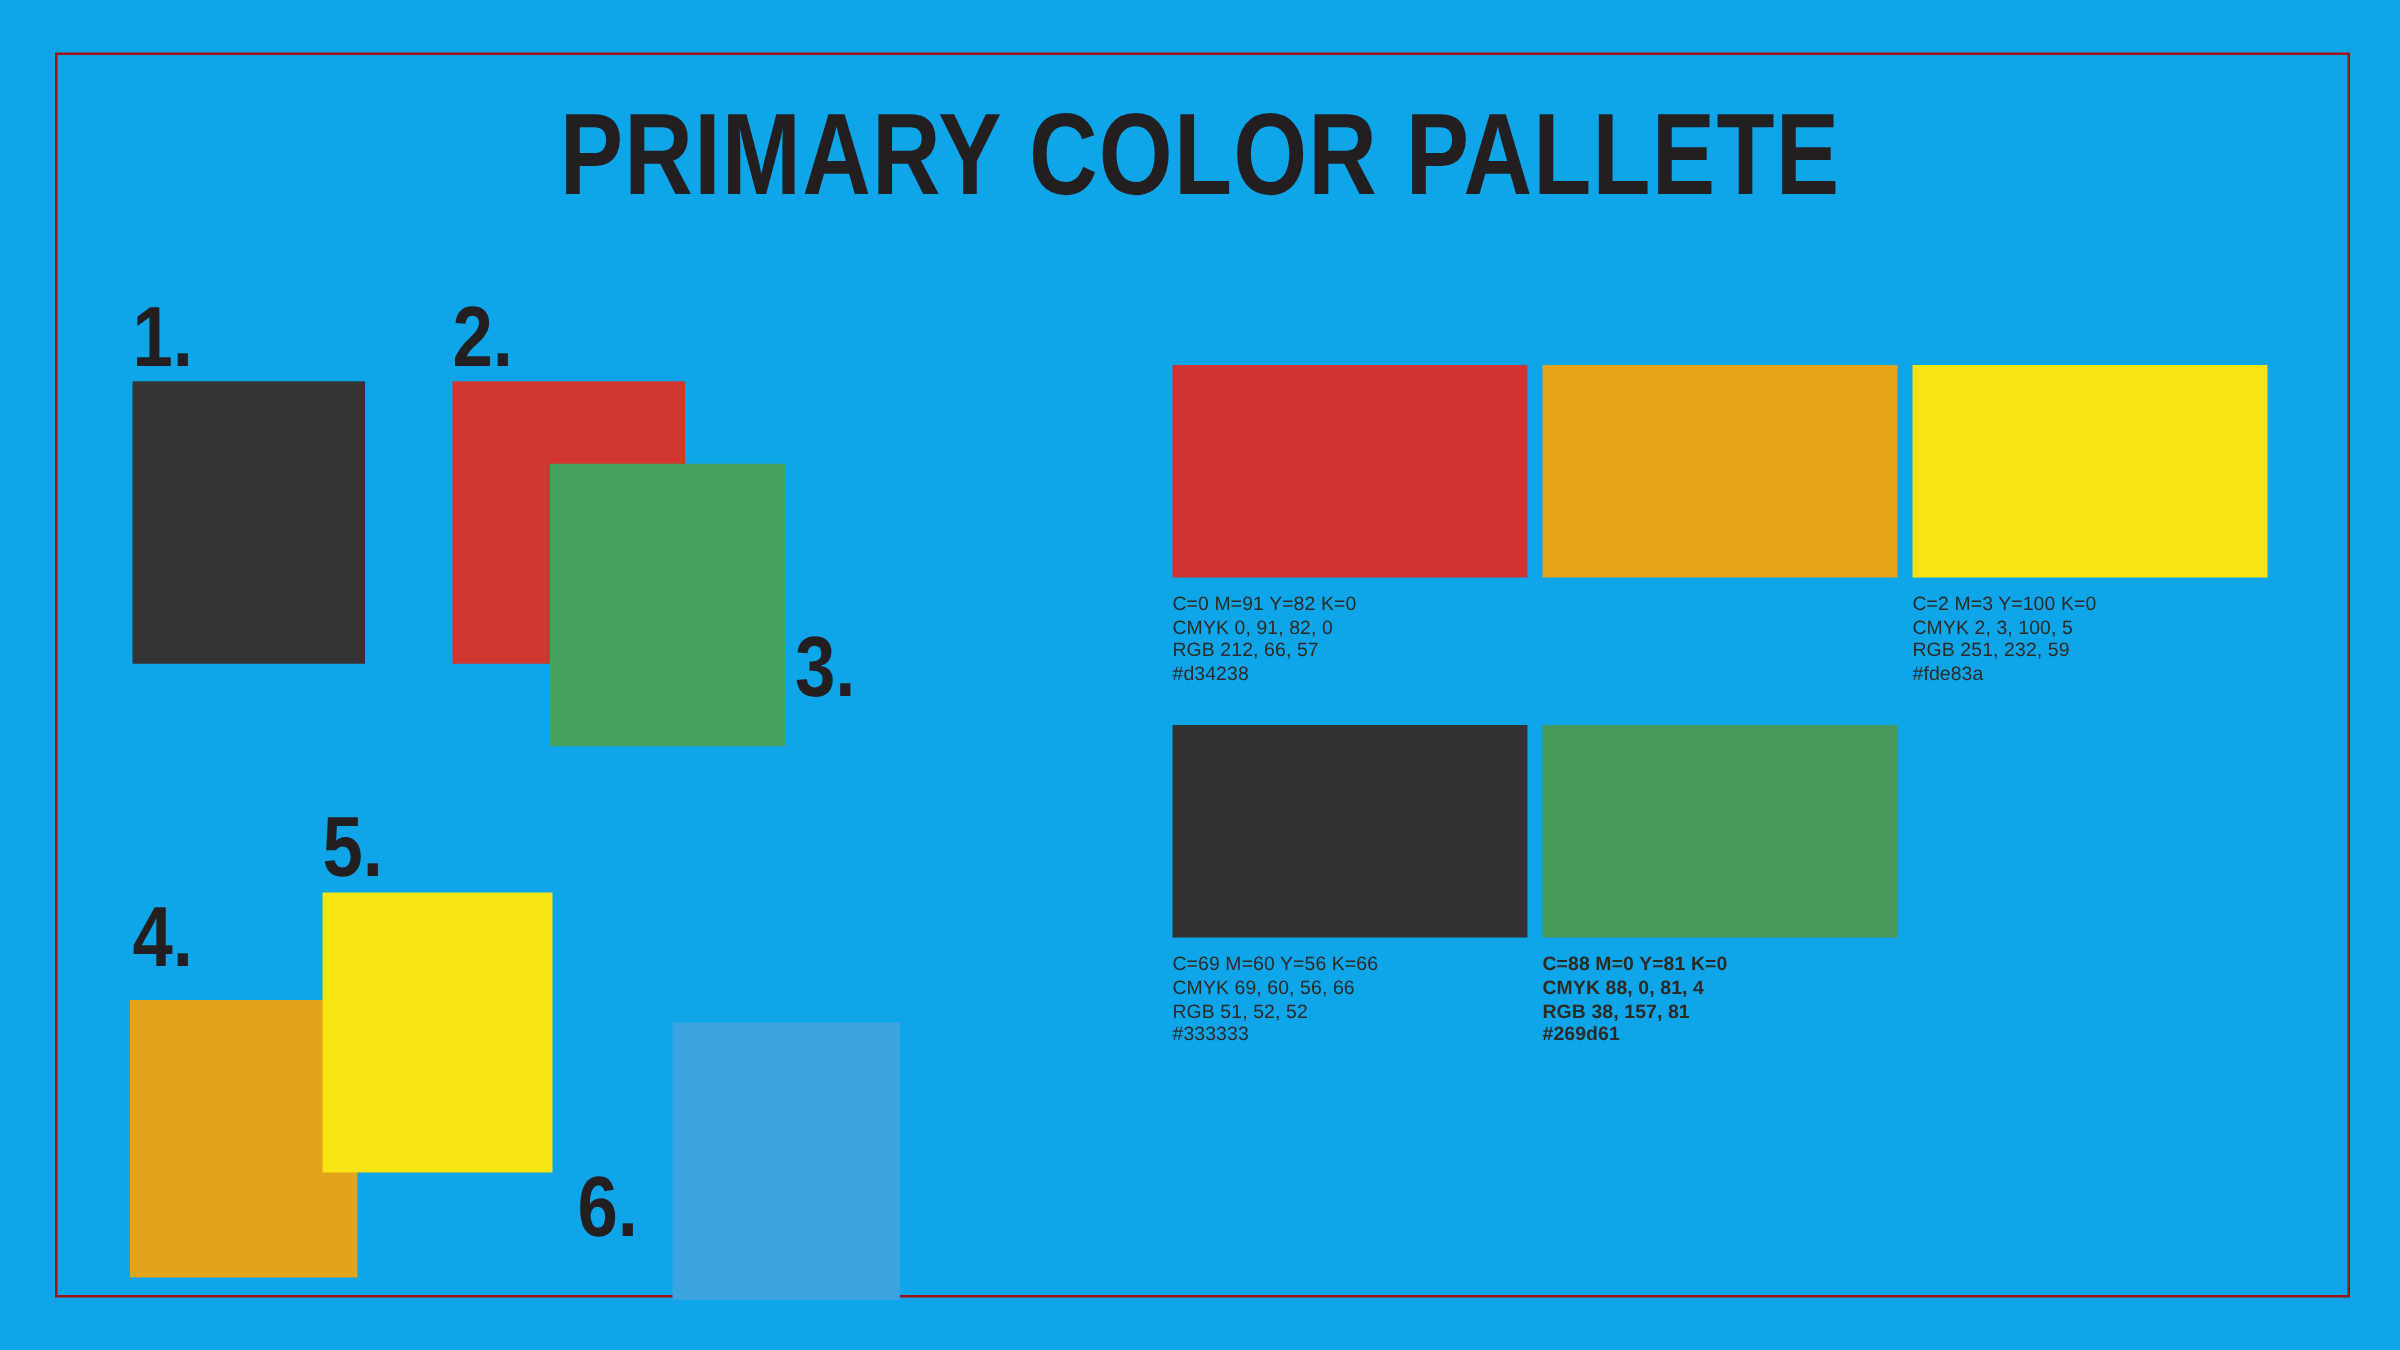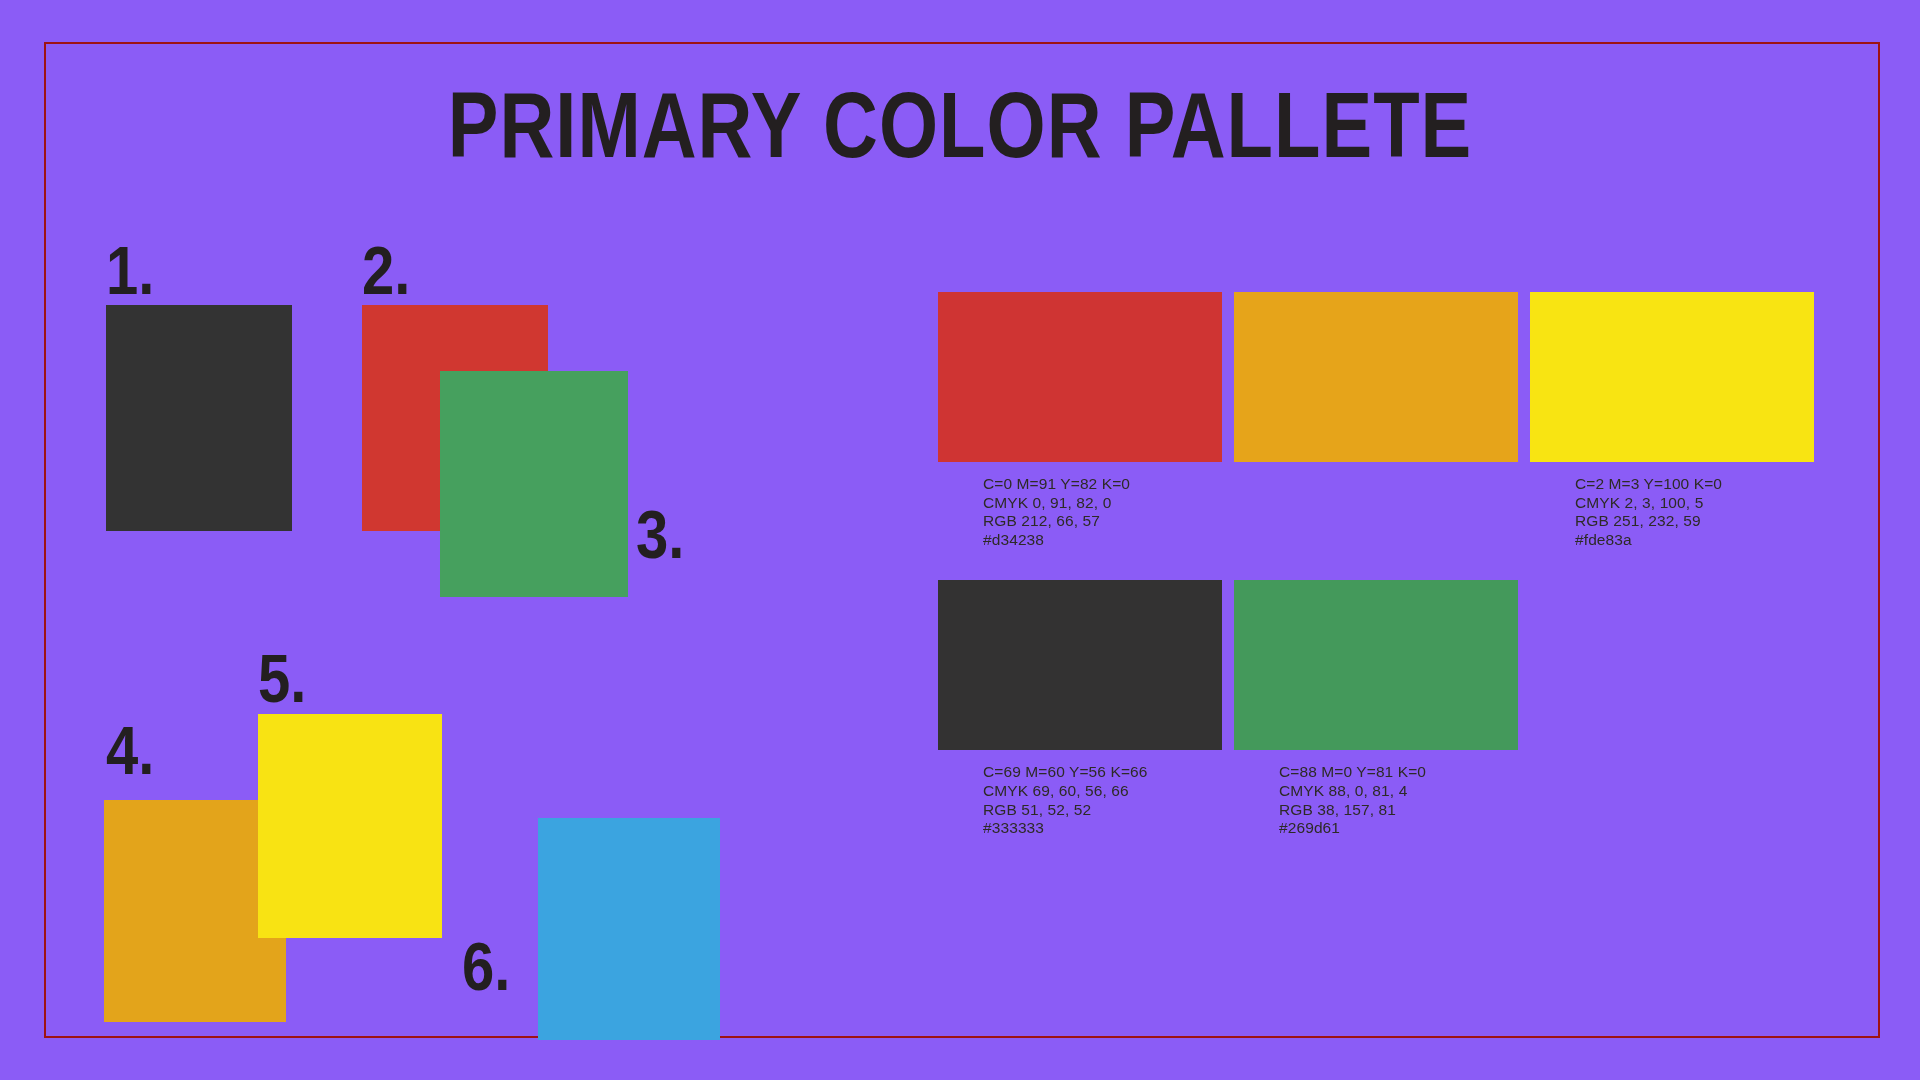--- a/index.html
+++ b/index.html
@@ -102,7 +102,7 @@
 </head>
 <body>
 
-<div id="poster" style="background: #8b5cf6;">
+<div id="poster" style="background: #0ea5e9;">
 
   <div id="frame" style="border-color: rgb(158, 19, 19);"></div>
 

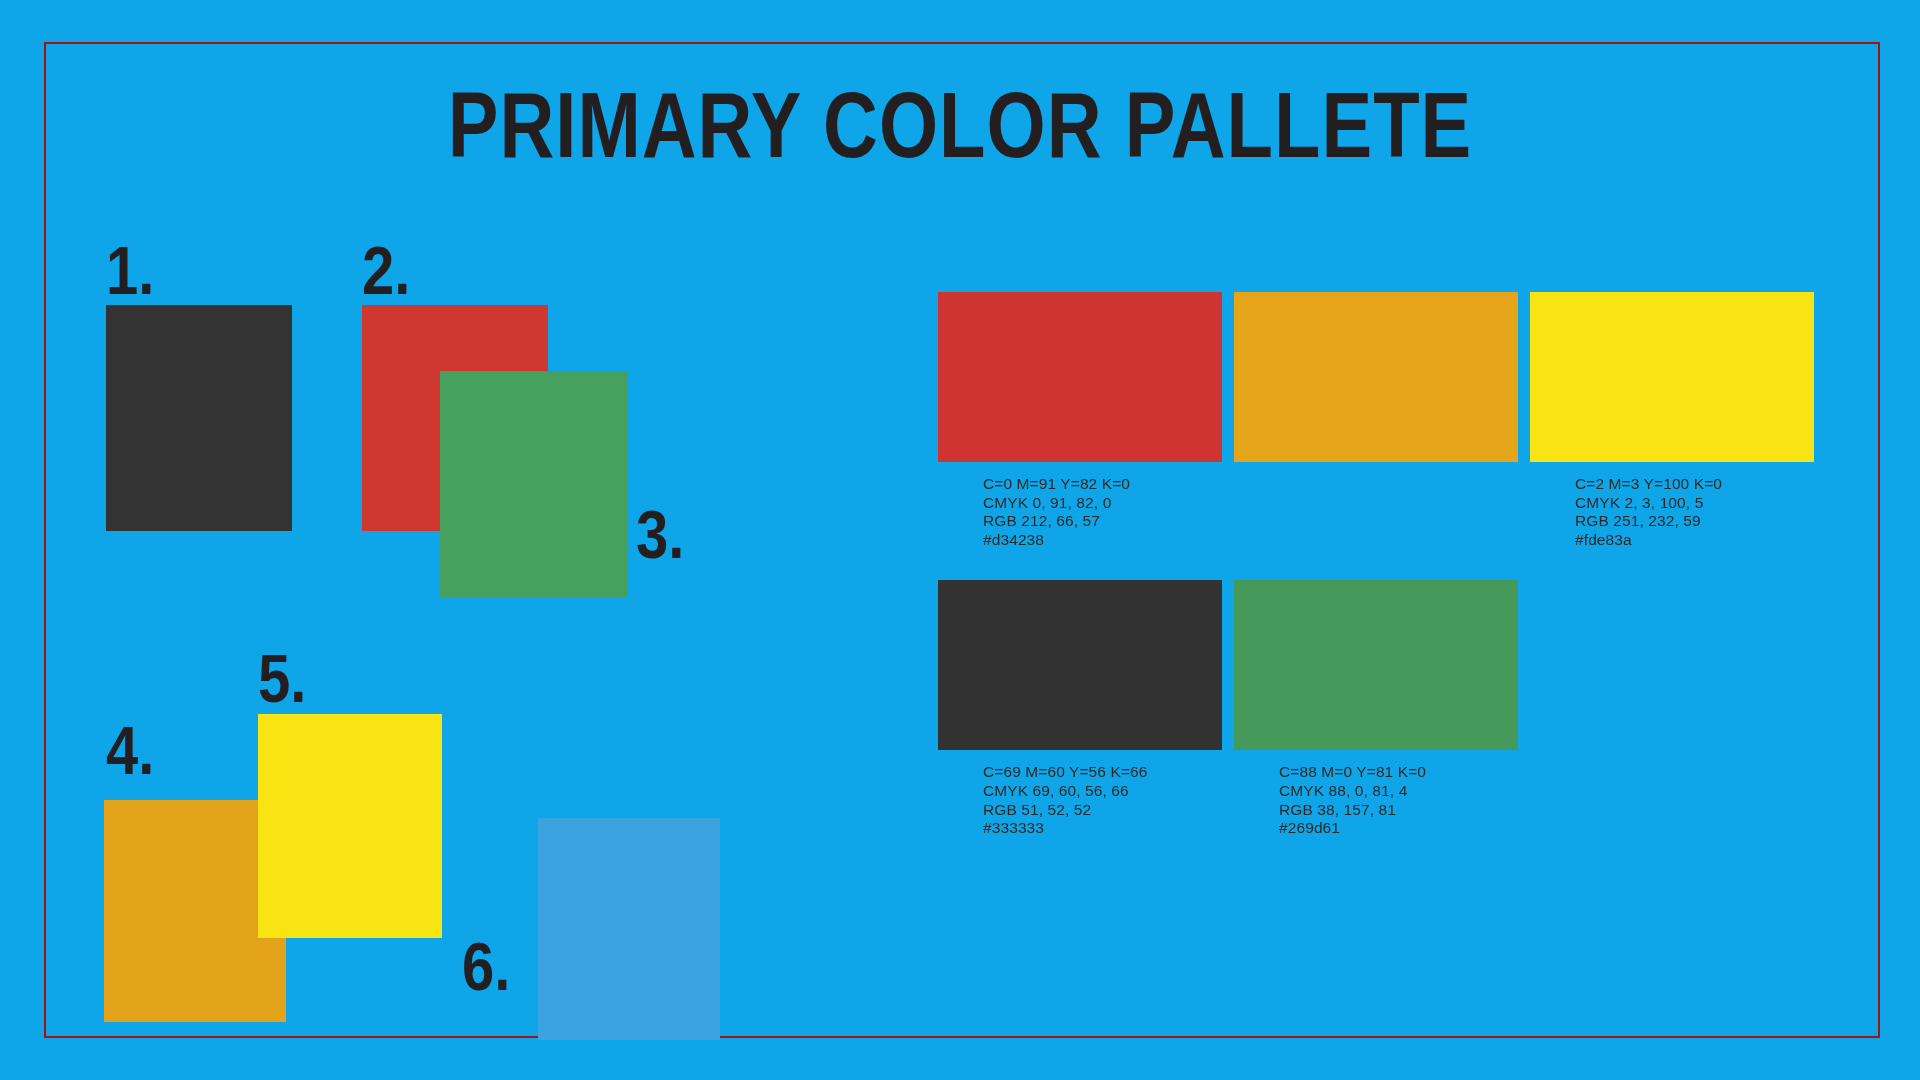--- a/index.html
+++ b/index.html
@@ -96,7 +96,6 @@
   }
   .swatch-info div {
     white-space: nowrap;
-    margin-left: 45px;
   }
 </style>
 </head>

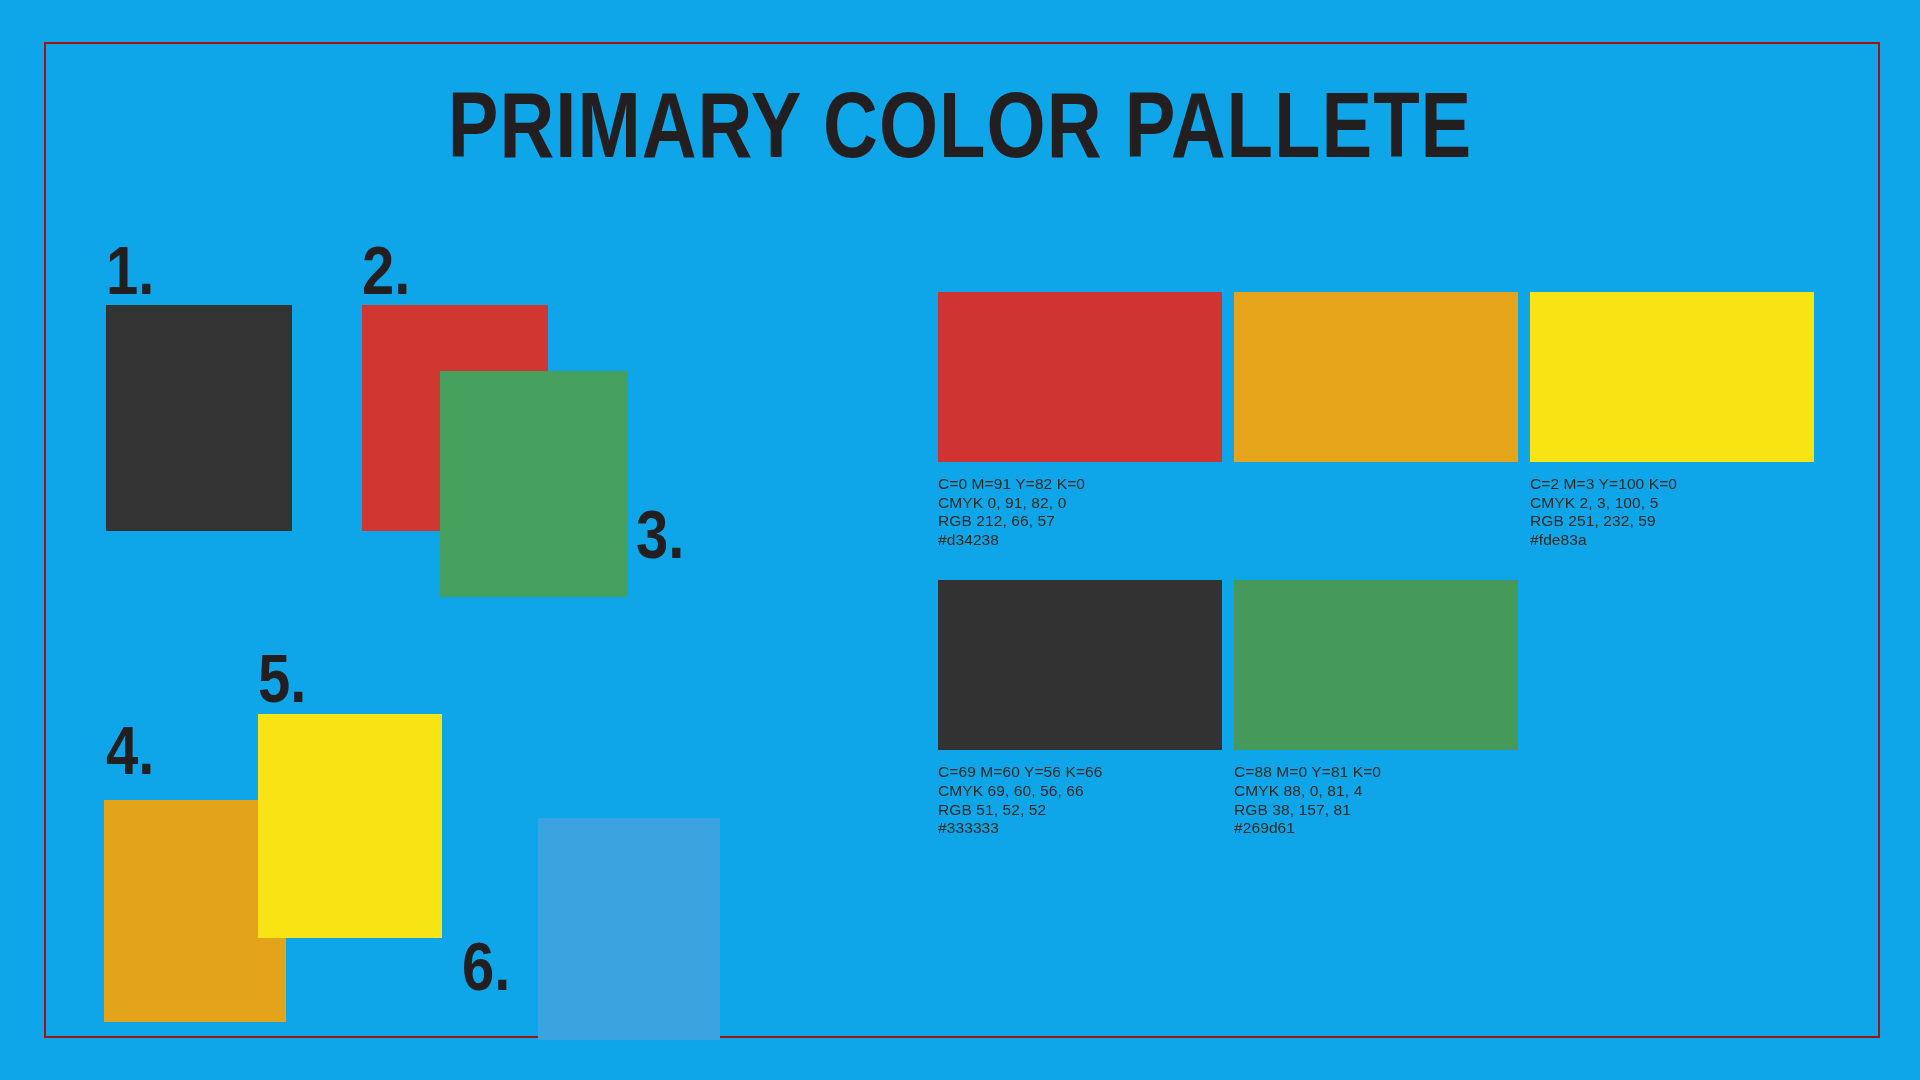--- a/index.html
+++ b/index.html
@@ -170,7 +170,7 @@
 
       <div class="swatch-cell">
         <div class="swatch-chip" id="chip5" style="background: rgb(68, 153, 91);"></div>
-        <div class="swatch-info" style="color: rgb(45, 42, 38);">
+        <div class="swatch-info" style="color: rgb(45, 42, 38); font-weight: bold;">
           <div>C=88 M=0 Y=81 K=0</div>
           <div>CMYK 88, 0, 81, 4</div>
           <div>RGB 38, 157, 81</div>

